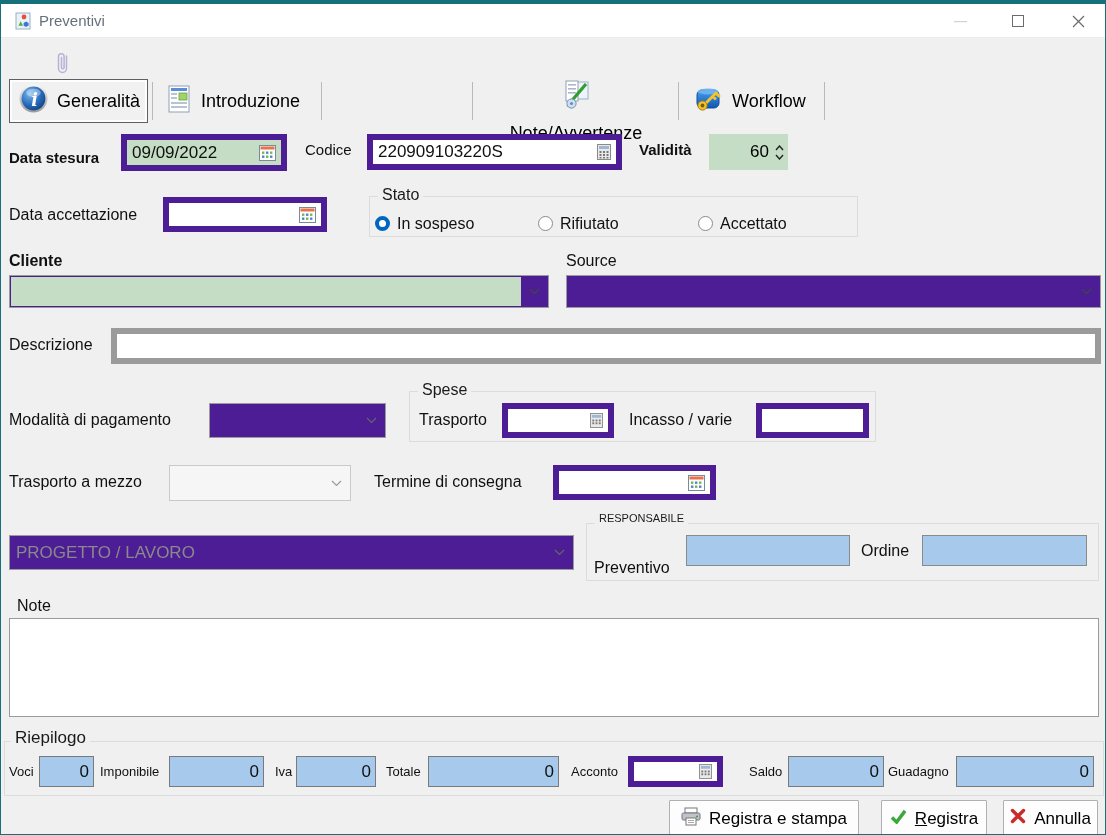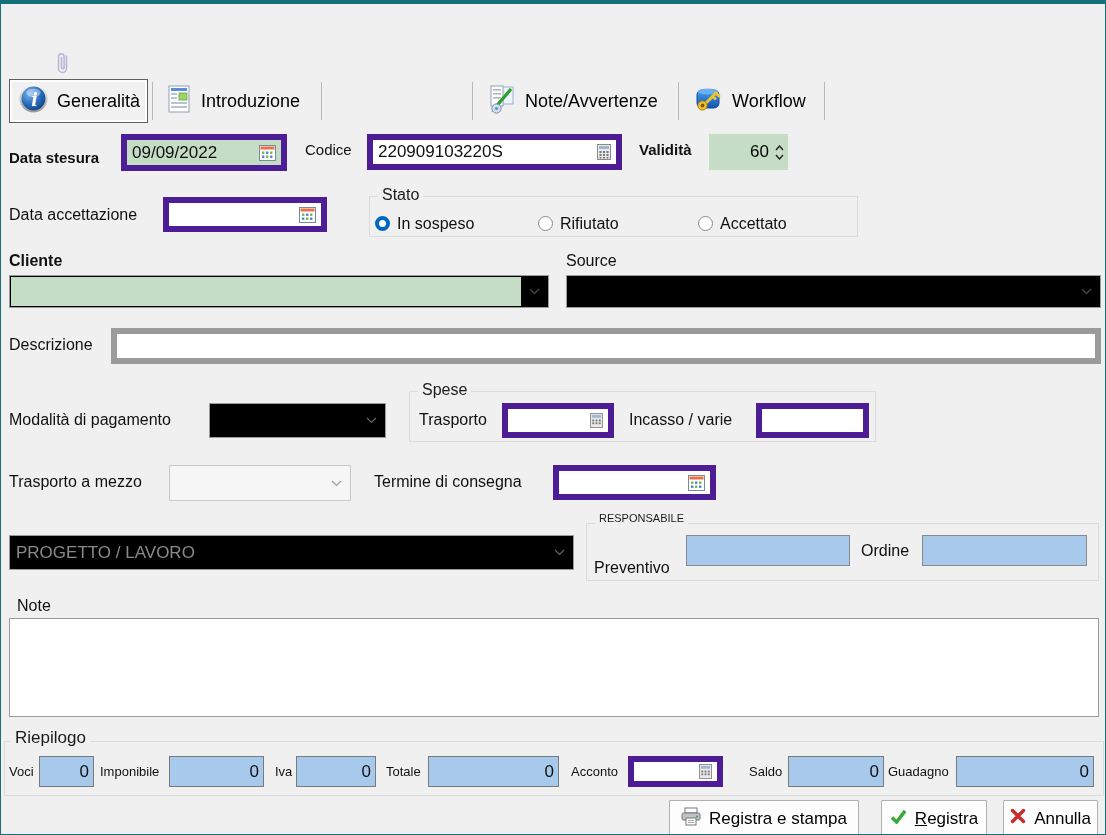--- a/index.html
+++ b/index.html
@@ -43,6 +43,32 @@
 
 <div id="window">
 
+  <div class="titlebar">
+    <span class="app-icon">
+      <svg width="18" height="18" viewBox="0 0 18 18">
+        <rect x="2" y="1" width="14" height="16" fill="#eaf1f8" stroke="#9ab0c8"></rect>
+        <circle cx="10" cy="5" r="2.4" fill="#e8503a"></circle>
+        <path d="M4.5 13.8 L9 13.8 L6.7 9.2 Z" fill="#4cae3a"></path>
+        <polygon points="12,9.5 14.6,11 14.6,13.6 12,15 9.6,13.6 9.6,11" fill="#3a77d4"></polygon>
+      </svg>
+    </span>
+    <span class="title-text">Preventivi</span>
+    <span class="win-btn" style="left:936px;">
+      <svg width="13" height="3">
+          <rect x="0" y="1" width="13" height="1.2" fill="#d2d2d2"></rect>
+        </svg>
+    </span>
+    <span class="win-btn" style="left:994px;">
+      <svg width="12" height="12">
+          <rect x="0.5" y="0.5" width="11" height="11" fill="none" stroke="#6b6b6b" stroke-width="1"></rect>
+        </svg>
+    </span>
+    <span class="win-btn" style="left:1054px;">
+      <svg width="13" height="13">
+          <path d="M1 1 L12 12 M12 1 L1 12" stroke="#6b6b6b" stroke-width="1.2"></path>
+        </svg>
+    </span>
+  </div>
 
   <span class="abs" style="left:53px; top:46px;">
     <svg width="18" height="26" viewBox="0 0 18 26">

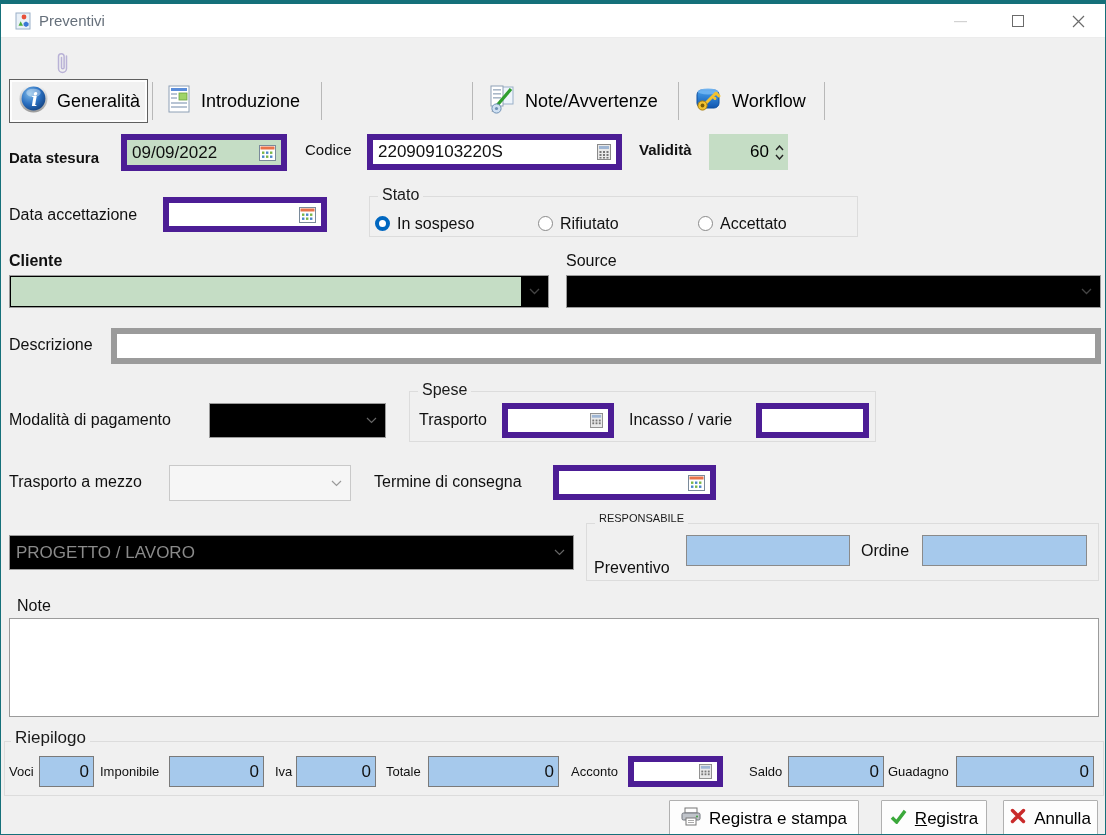--- a/index.html
+++ b/index.html
@@ -118,7 +118,7 @@
 
   <div class="tabsep" style="left:471px;"></div>
 
-  <div class="tab" style="left:477px; width:196px;">
+  <div class="tab" style="left:477px; width:196px;flex-direction:column;">
     <span>
       <svg width="29" height="30" viewBox="0 0 29 30">
         <rect x="15" y="3" width="11" height="17" fill="#eef4fb" stroke="#9ab0c8"></rect>

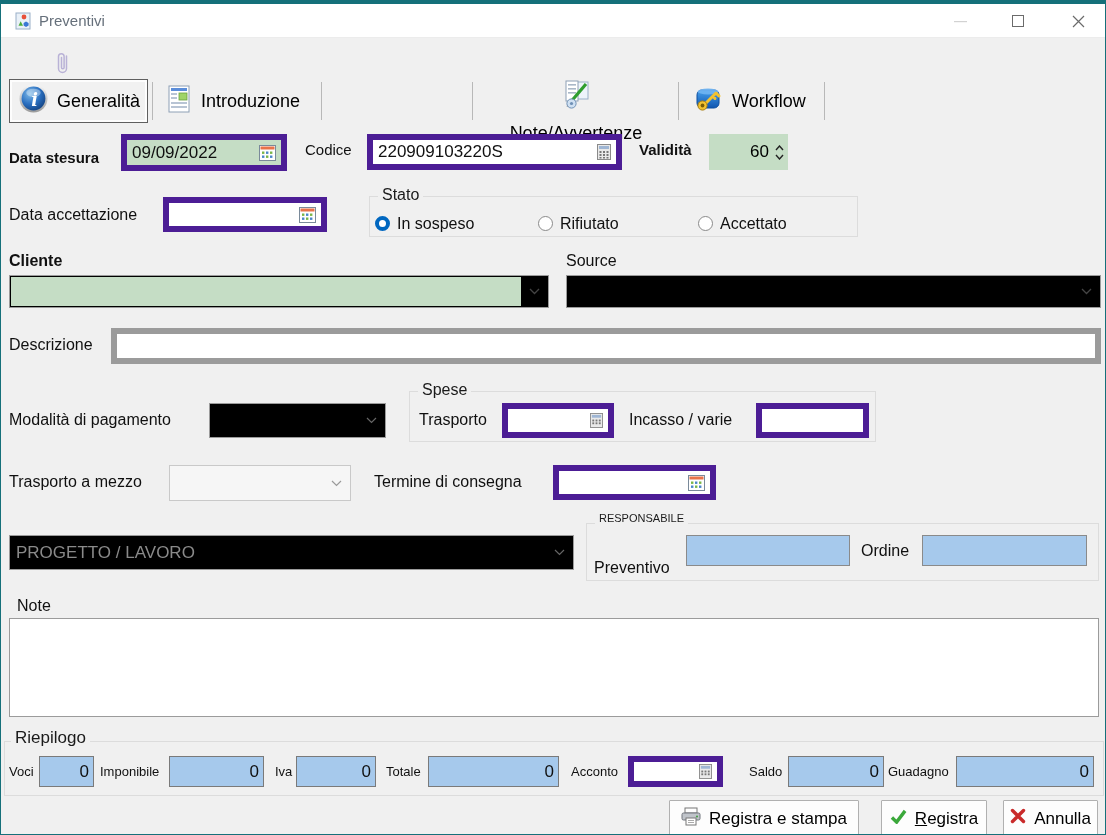--- a/index.html
+++ b/index.html
@@ -20,7 +20,7 @@
   .field.green { background:#c5ddc5; }
   .field input { flex:1; min-width:0; border:0; outline:none; background:transparent; font-family:inherit; font-size:17px; color:#101010; }
   .field .ficon { flex:0 0 auto; margin-left:4px; display:flex; }
-  .combo { position:absolute; background:#000000; border:1px solid #9b9b9b; display:flex; align-items:center; padding:0 8px 0 0; }
+  .combo { position:absolute; background:#4c1d95; border:1px solid #9b9b9b; display:flex; align-items:center; padding:0 8px 0 0; }
   .combo .fill { position:absolute; left:1px; top:1px; bottom:1px; right:27px; background:#c5ddc5; }
   .combo .chev { margin-left:auto; display:flex; }
   .combo .ph { font-size:17px; color:#8a8a8a; padding-left:6px; position:relative; }

